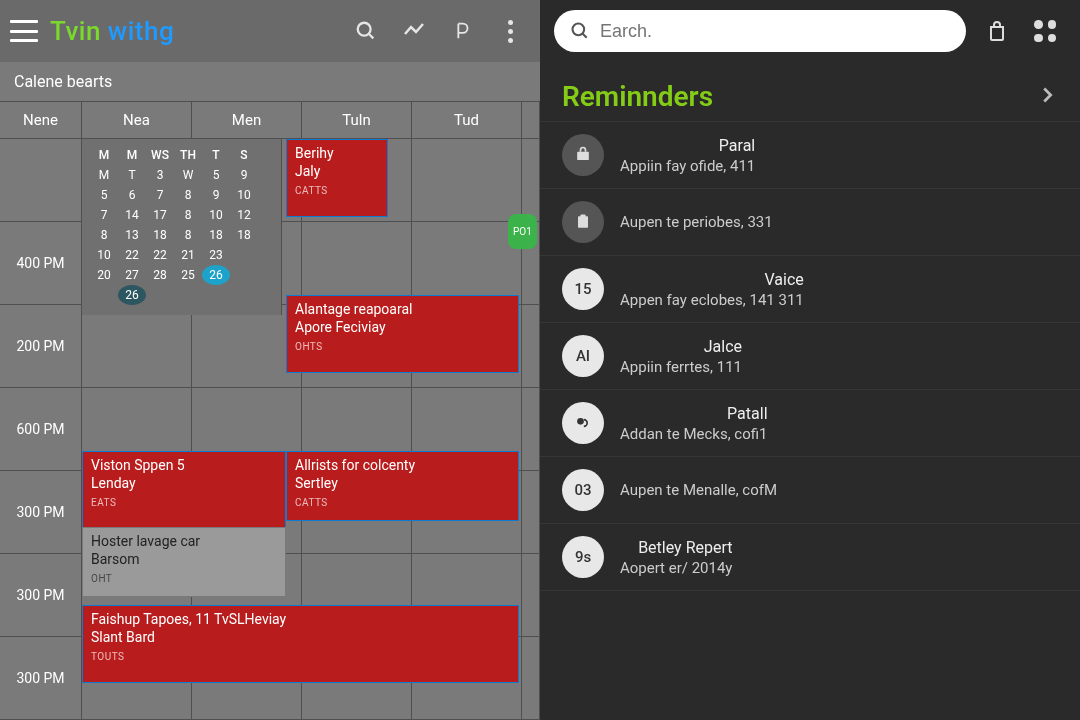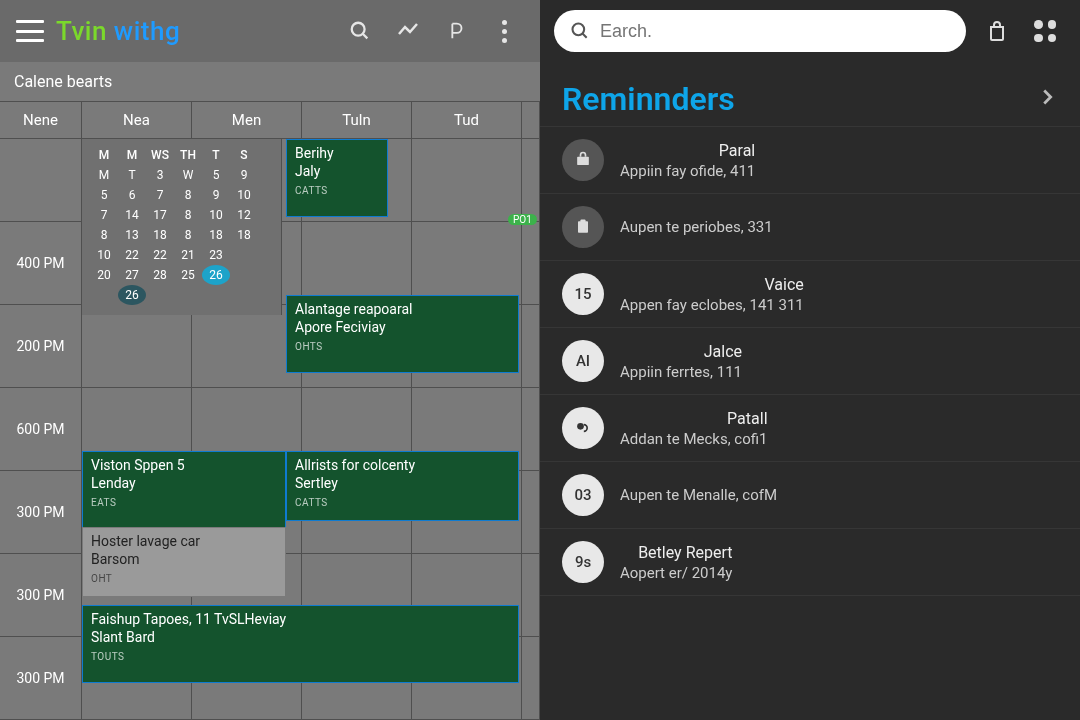--- a/index.html
+++ b/index.html
@@ -10,7 +10,7 @@
   .left { width: 540px; height: 100%; background: #7a7a7a; display: flex; flex-direction: column; }
   .topbar-left {
     height: 62px; background: #6a6a6a; display: flex; align-items: center;
-    gap: 8px; padding: 0 16px;
+    gap: 8px; padding: 0 10px;
   }
   .hamburger { width: 28px; height: 22px; display:flex; flex-direction:column; justify-content:space-between; cursor:pointer; }
   .hamburger span { display:block; height:3px; background:#fff; border-radius:1px; }

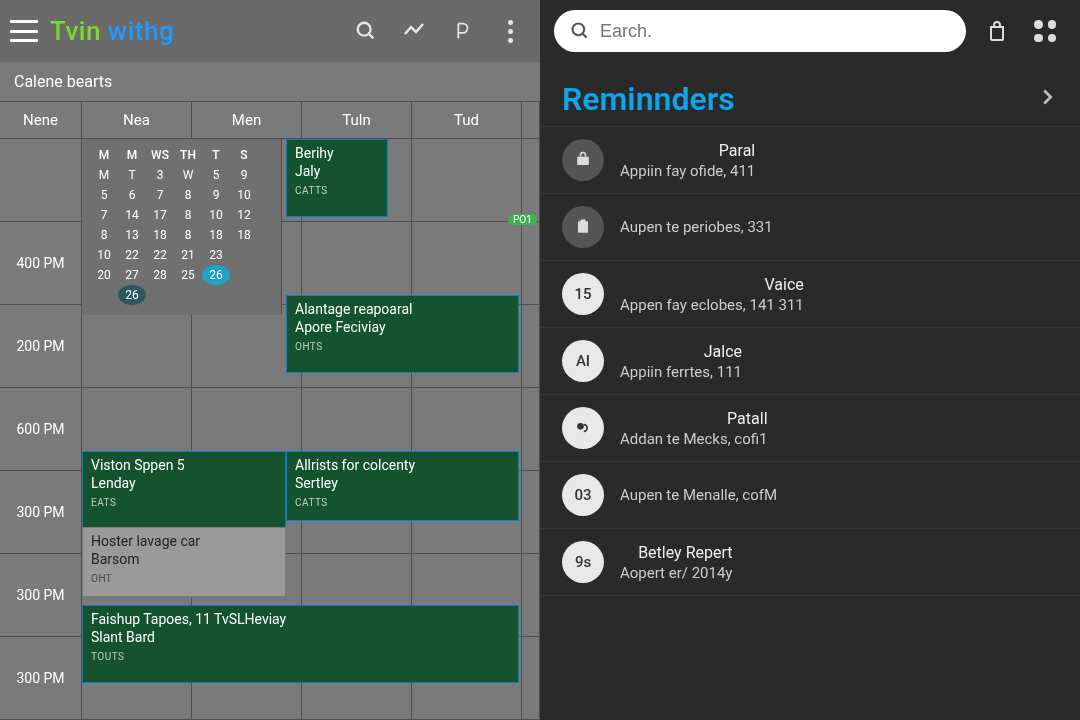--- a/index.html
+++ b/index.html
@@ -78,7 +78,7 @@
   .grid4 span { background:#ddd; border-radius:50%; }
 
   .panel-header { display:flex; align-items:center; justify-content:space-between; padding:18px 22px 8px; }
-  .panel-header h1 { color:#0ea5e9; font-size:32px; font-weight:600; }
+  .panel-header h1 { color:#84cc16; font-size:28px; font-weight:600; }
   .chev { color:#bbb; }
 
   .rem-list { flex:1; overflow:hidden; display:flex; flex-direction:column; }

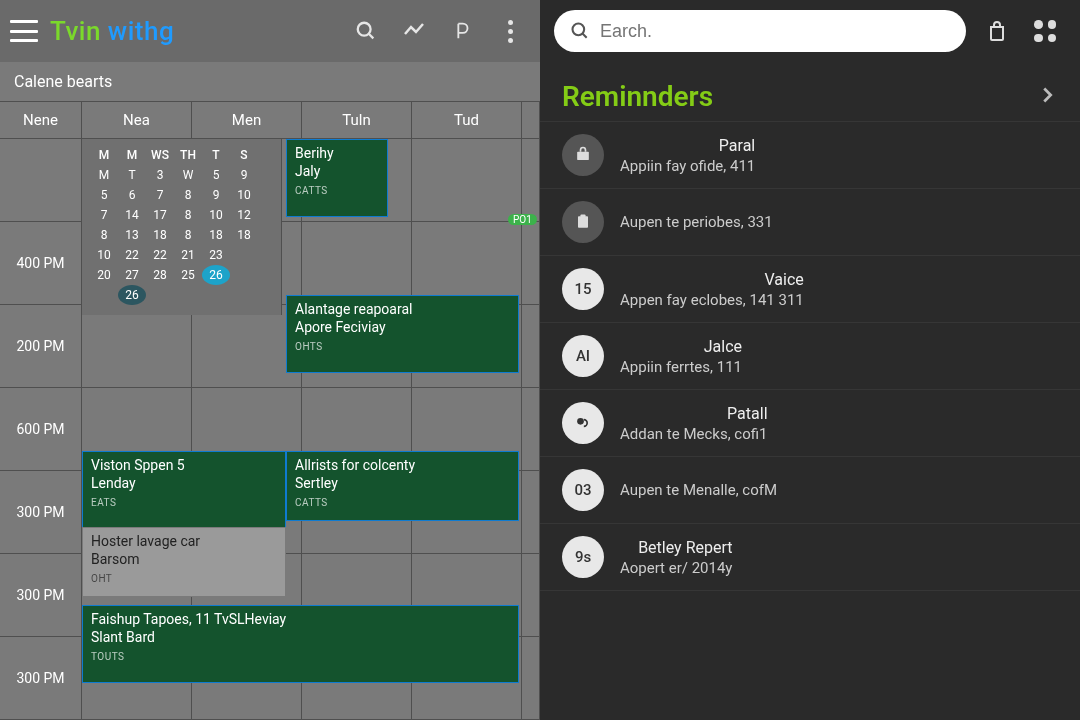--- a/index.html
+++ b/index.html
@@ -47,7 +47,7 @@
 
   
   .event {
-    position:absolute; background:#14532d; color:#fff; padding:4px 8px 2px;
+    position:absolute; background:#b91c1c; color:#fff; padding:4px 8px 2px;
     font-size:14px; line-height:18px; overflow:hidden; border:1px solid #0f7bd0;
   }
   .event.gray { background:#9a9a9a; color:#222; border-color:#7a7a7a; }

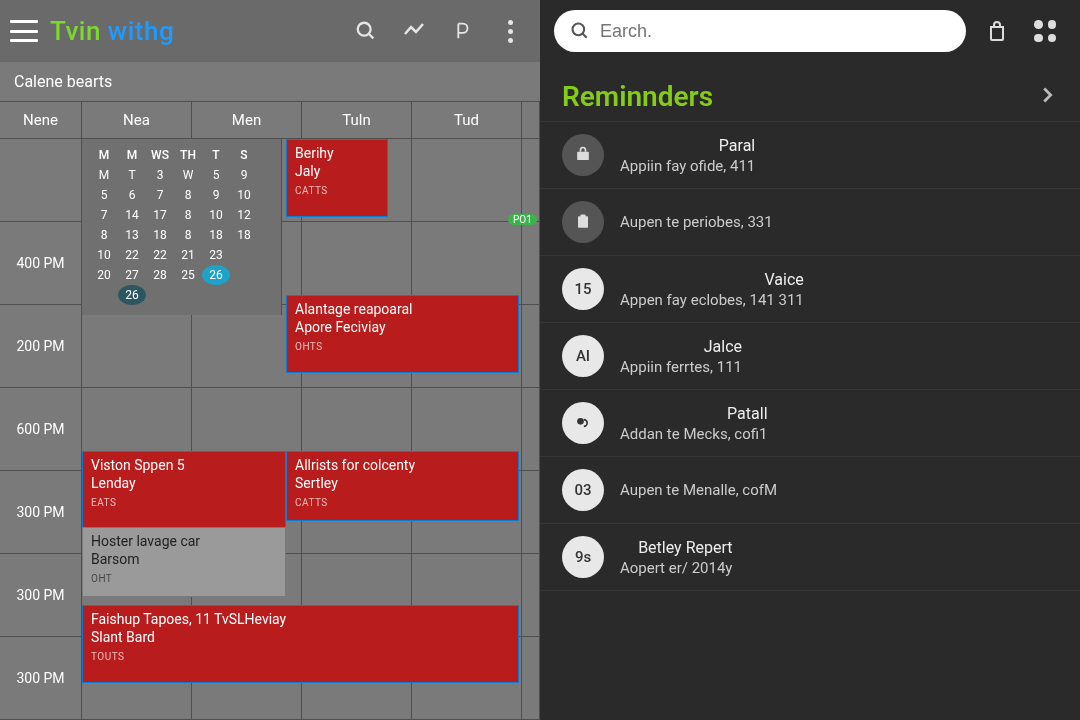--- a/index.html
+++ b/index.html
@@ -56,7 +56,7 @@
   .event .tag { font-size:10px; opacity:.7; letter-spacing:.5px; margin-top:2px; }
   .chip {
     position:absolute; background:#3cb24b; color:#fff; font-size:10px;
-    padding:0 5px; border-radius:8px;
+    padding:12px 5px; border-radius:8px;
   }
 
   

